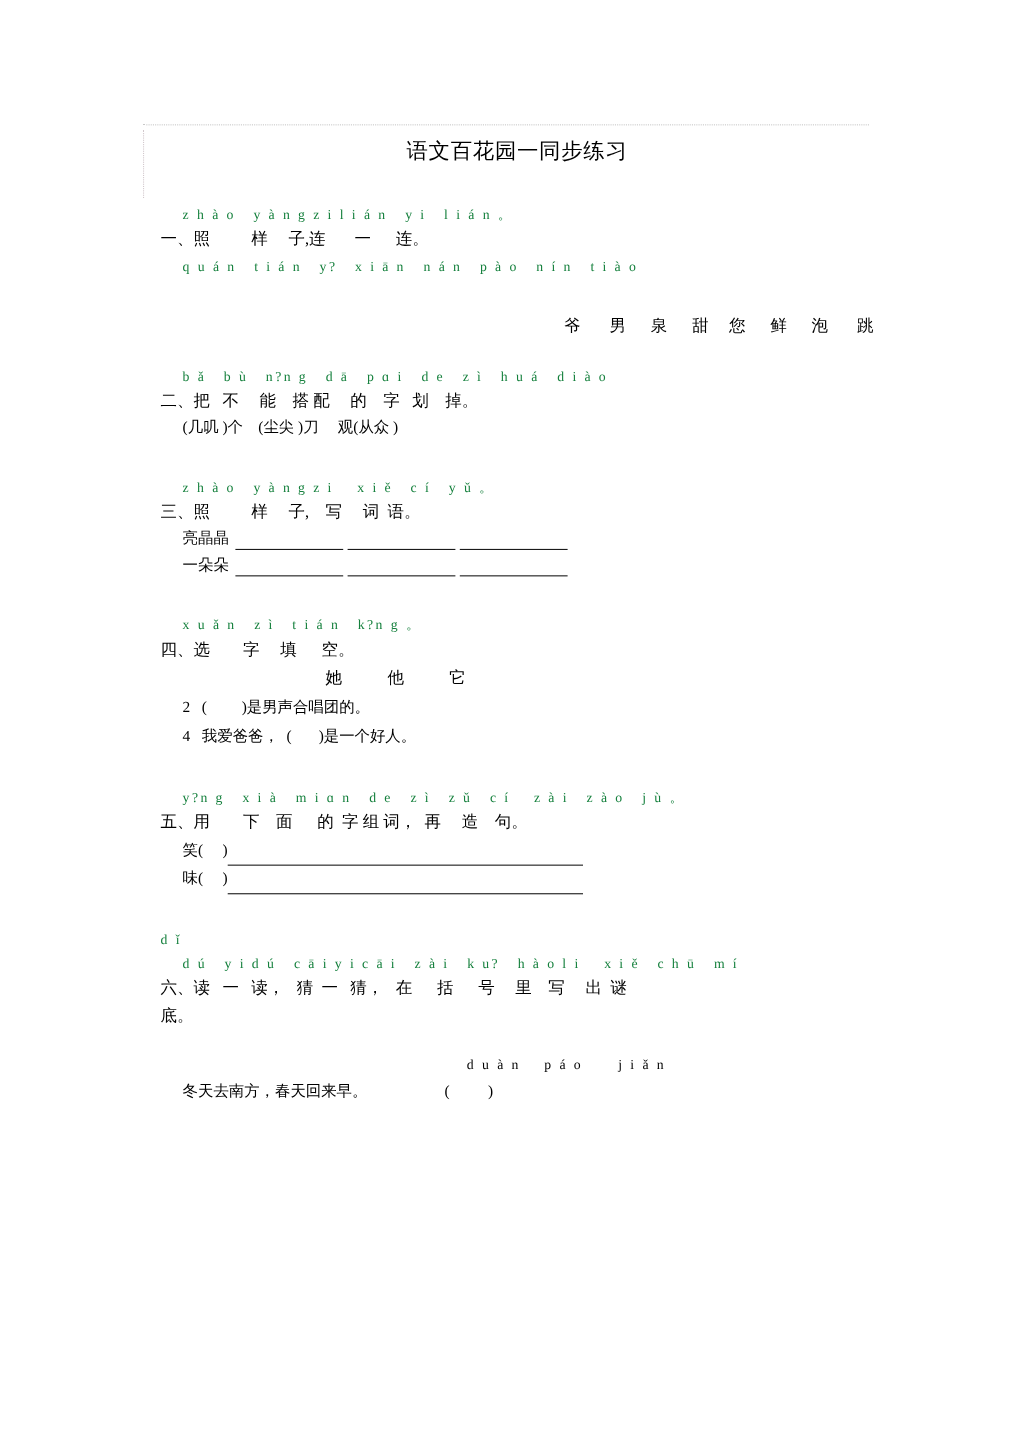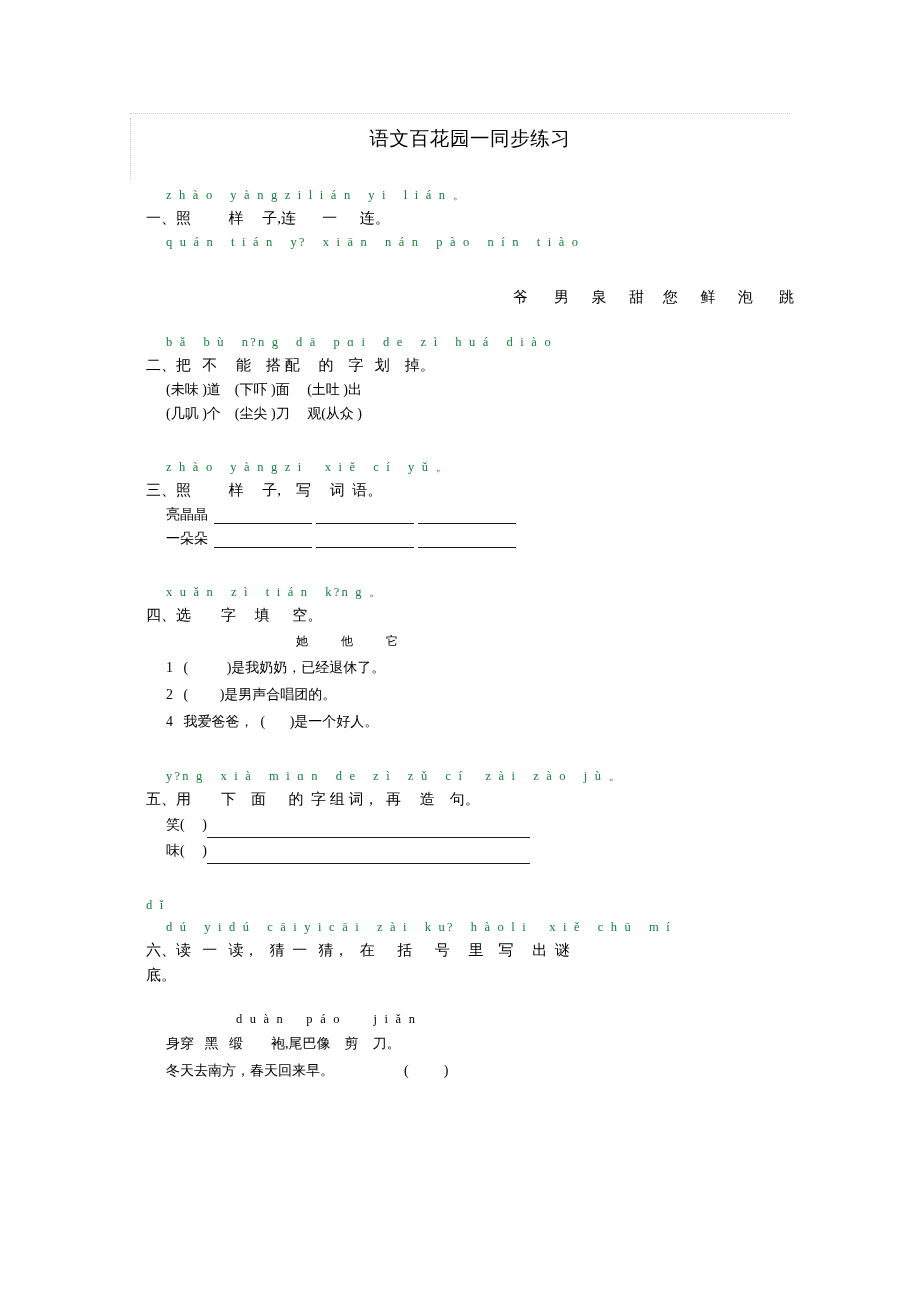--- a/index.html
+++ b/index.html
@@ -187,7 +187,6 @@
     <div>
       <div class="pinyin-row indent-1">b ǎ   b ù   n?n g   d ā   p ɑ i   d e   z ì   h u á   d i à o</div>
       <div class="q-head">二、把   不     能    搭 配     的    字   划    掉。</div>
-      <div class="choice-line">(未味 )道    (下吓 )面     (土吐 )出</div>
       <div class="choice-line">(几叽 )个    (尘尖 )刀     观(从众 )</div>
     </div>
 

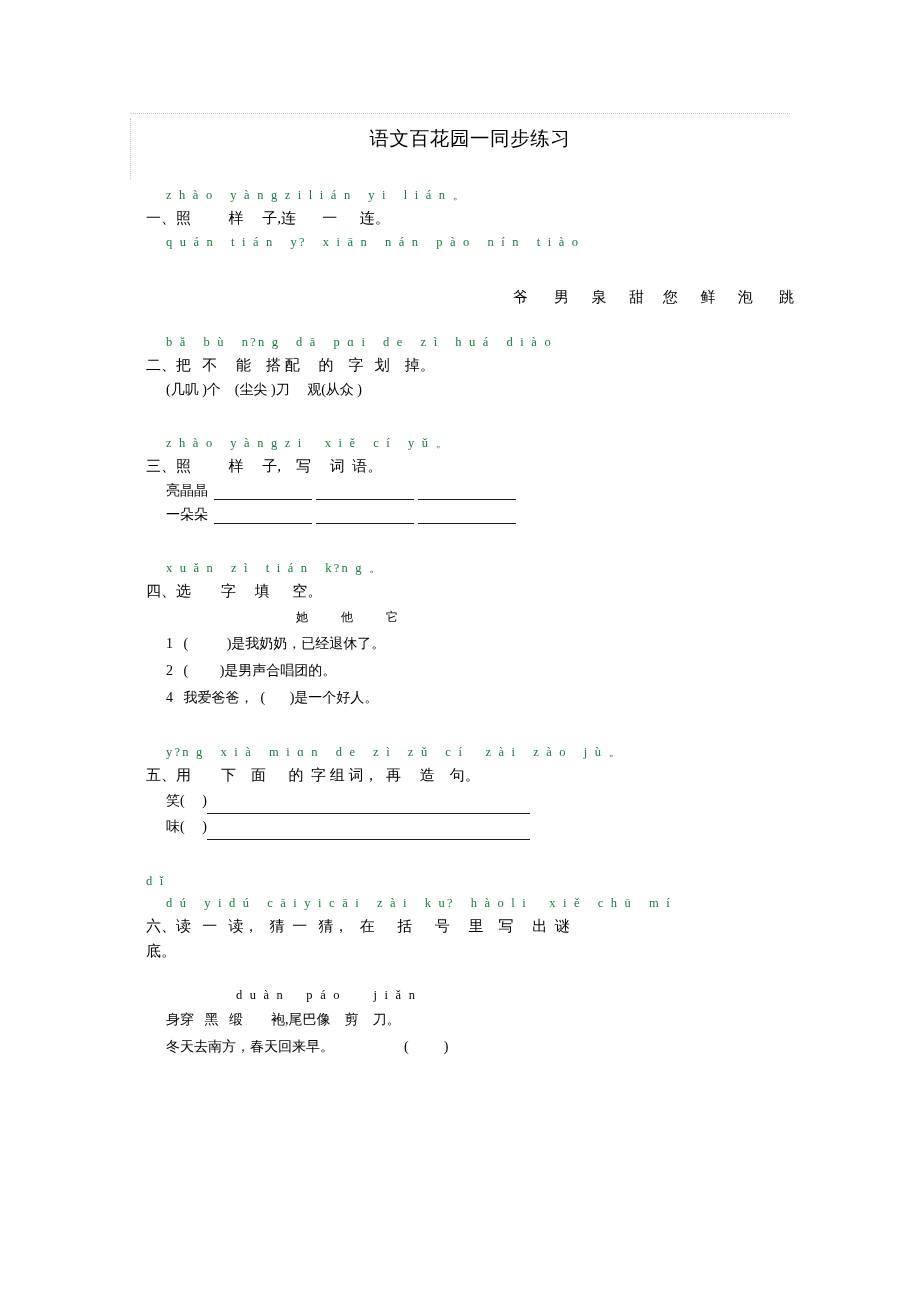--- a/index.html
+++ b/index.html
@@ -120,7 +120,7 @@
     padding-left: 20px;
   }
   .pron-row {
-    font-size: 12px;
+    font-size: 15px;
     line-height: 26px;
     white-space: pre;
     padding-left: 150px;

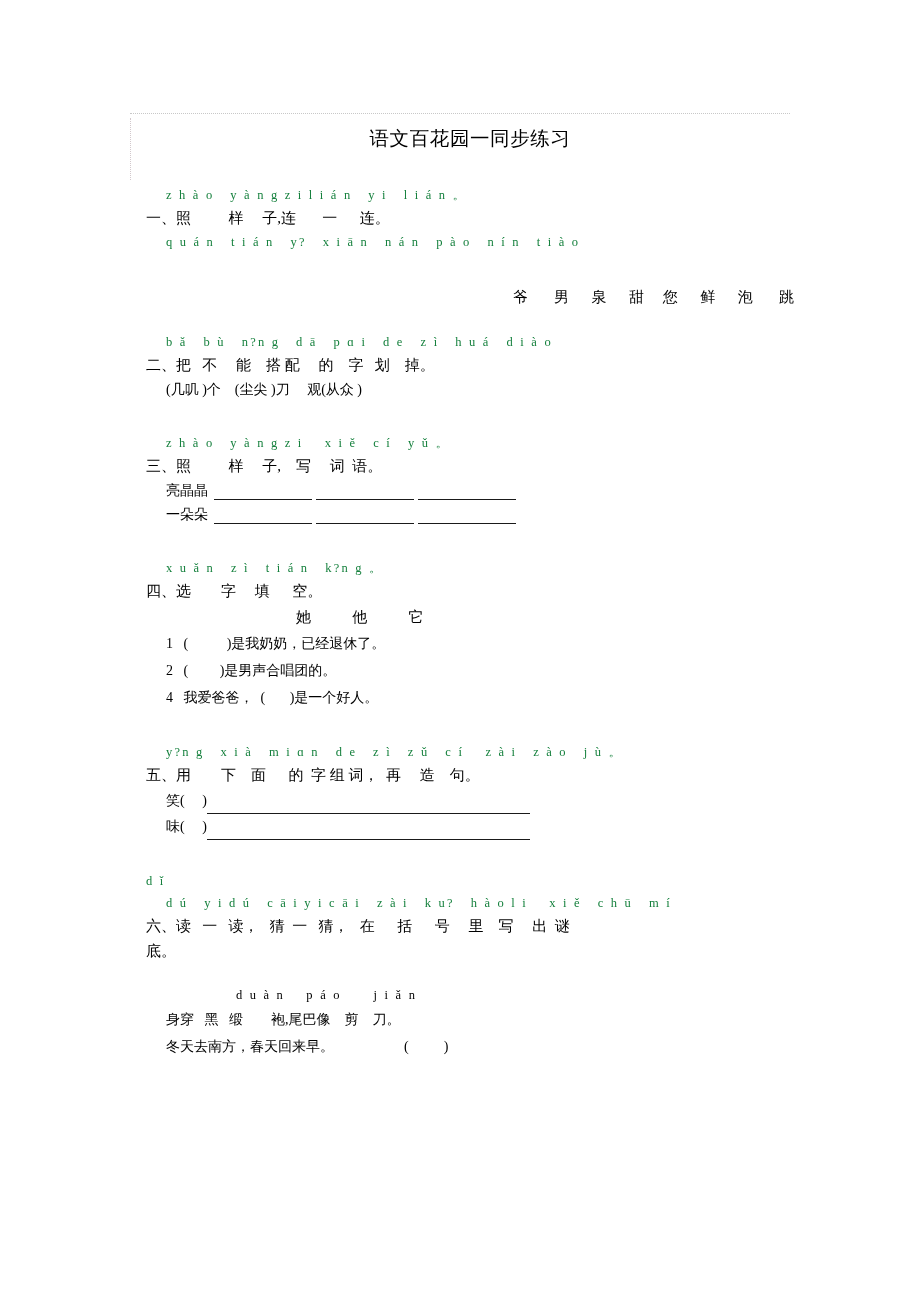--- a/index.html
+++ b/index.html
@@ -216,7 +216,6 @@
       <div class="pinyin-row indent-1">x u ǎ n   z ì   t i á n   k?n g 。</div>
       <div class="q-head">四、选        字     填      空。</div>
       <div class="pron-row">她           他           它</div>
-      <div class="fill-line">1   (           )是我奶奶，已经退休了。</div>
       <div class="fill-line">2   (         )是男声合唱团的。</div>
       <div class="fill-line">4   我爱爸爸，  (       )是一个好人。</div>
     </div>

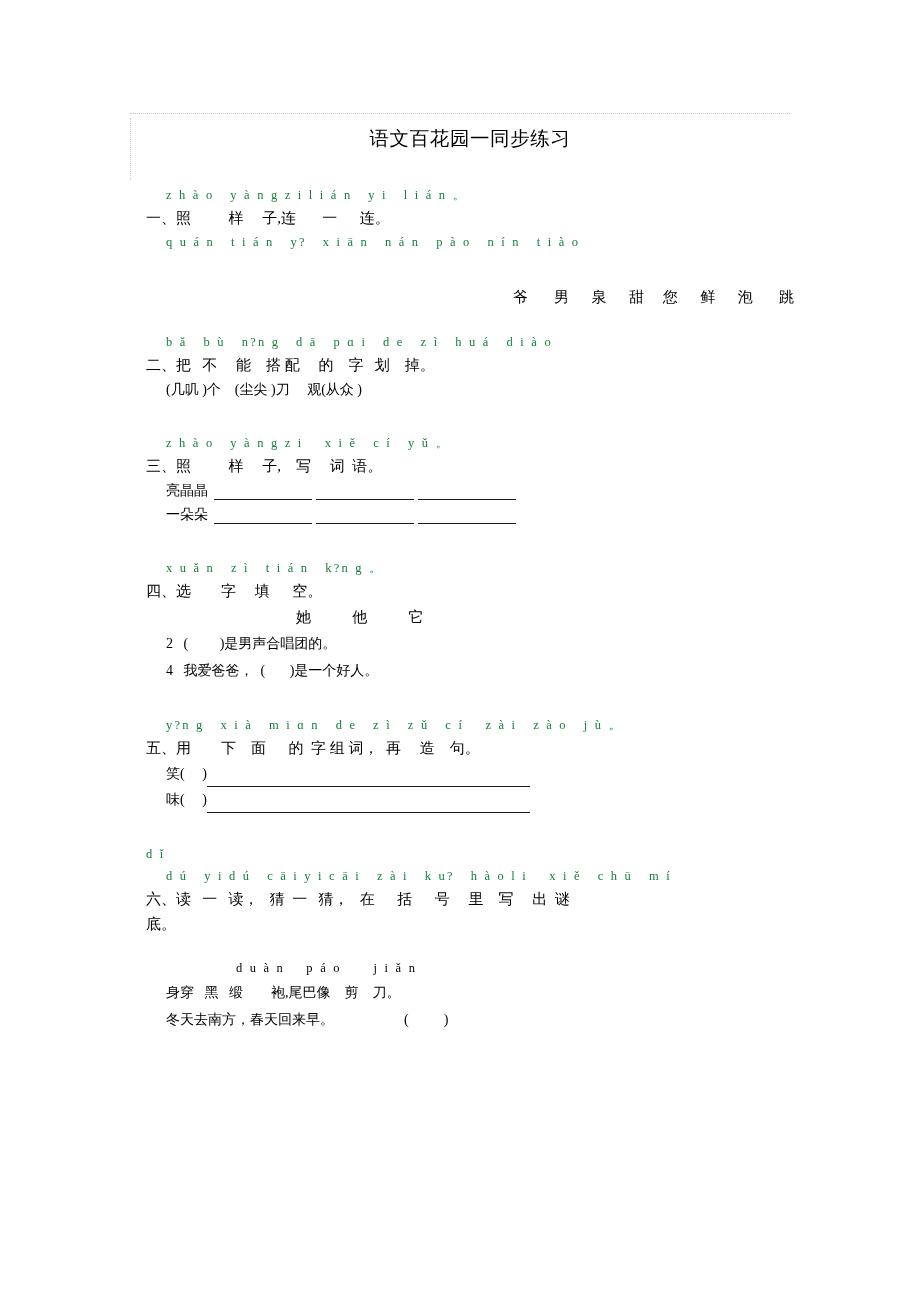--- a/index.html
+++ b/index.html
@@ -158,6 +158,7 @@
     line-height: 22px;
     white-space: pre;
     padding-left: 90px;
+    text-align: center;
   }
 </style>
 </head>

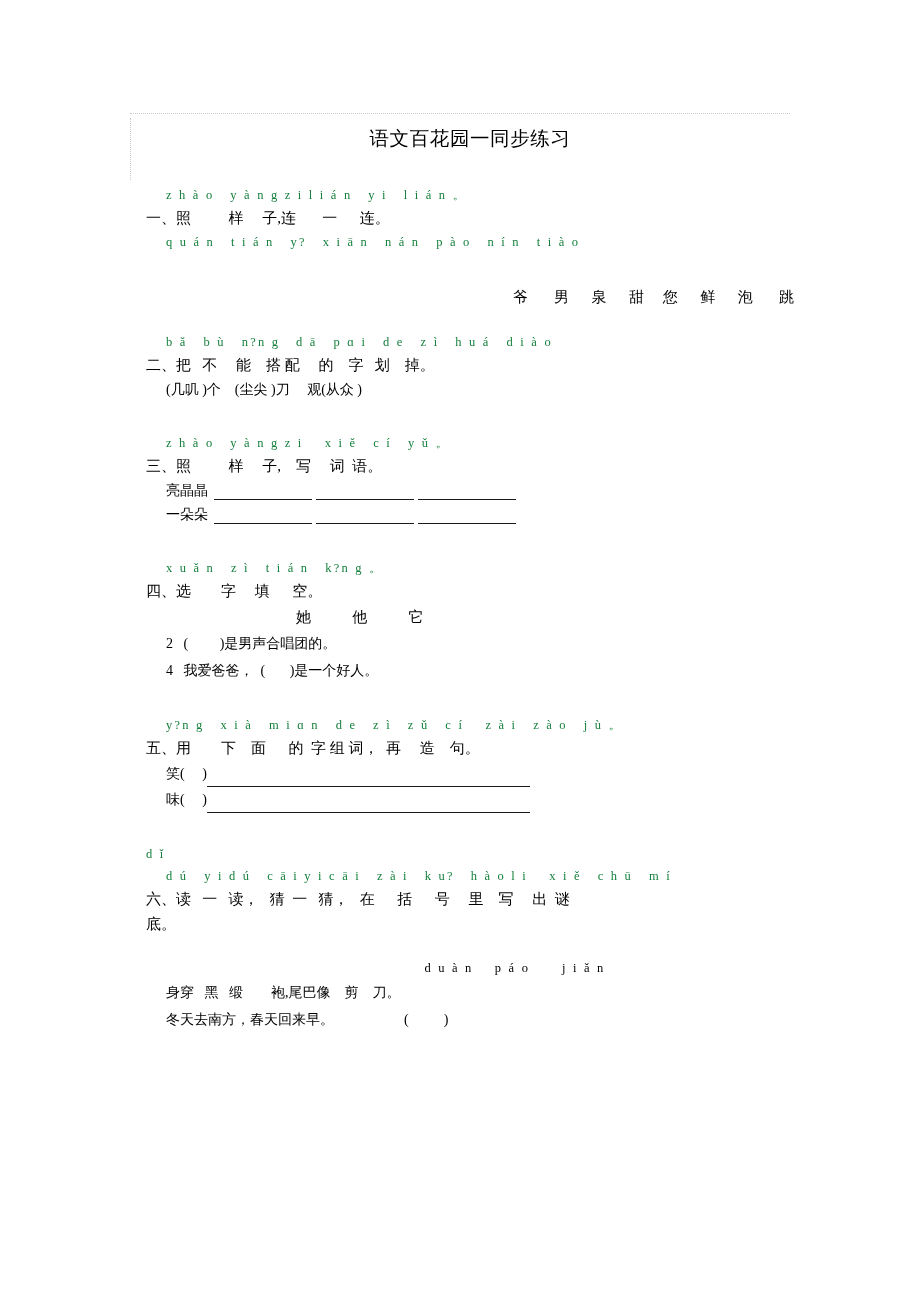--- a/index.html
+++ b/index.html
@@ -248,7 +248,6 @@
       <div class="spacer-m"></div>
 
       <div class="riddle-pinyin">d u à n    p á o      j i ǎ n</div>
-      <div class="riddle-line">身穿   黑   缎        袍,尾巴像    剪    刀。</div>
       <div class="riddle-line">冬天去南方，春天回来早。                    (          )</div>
     </div>
 

